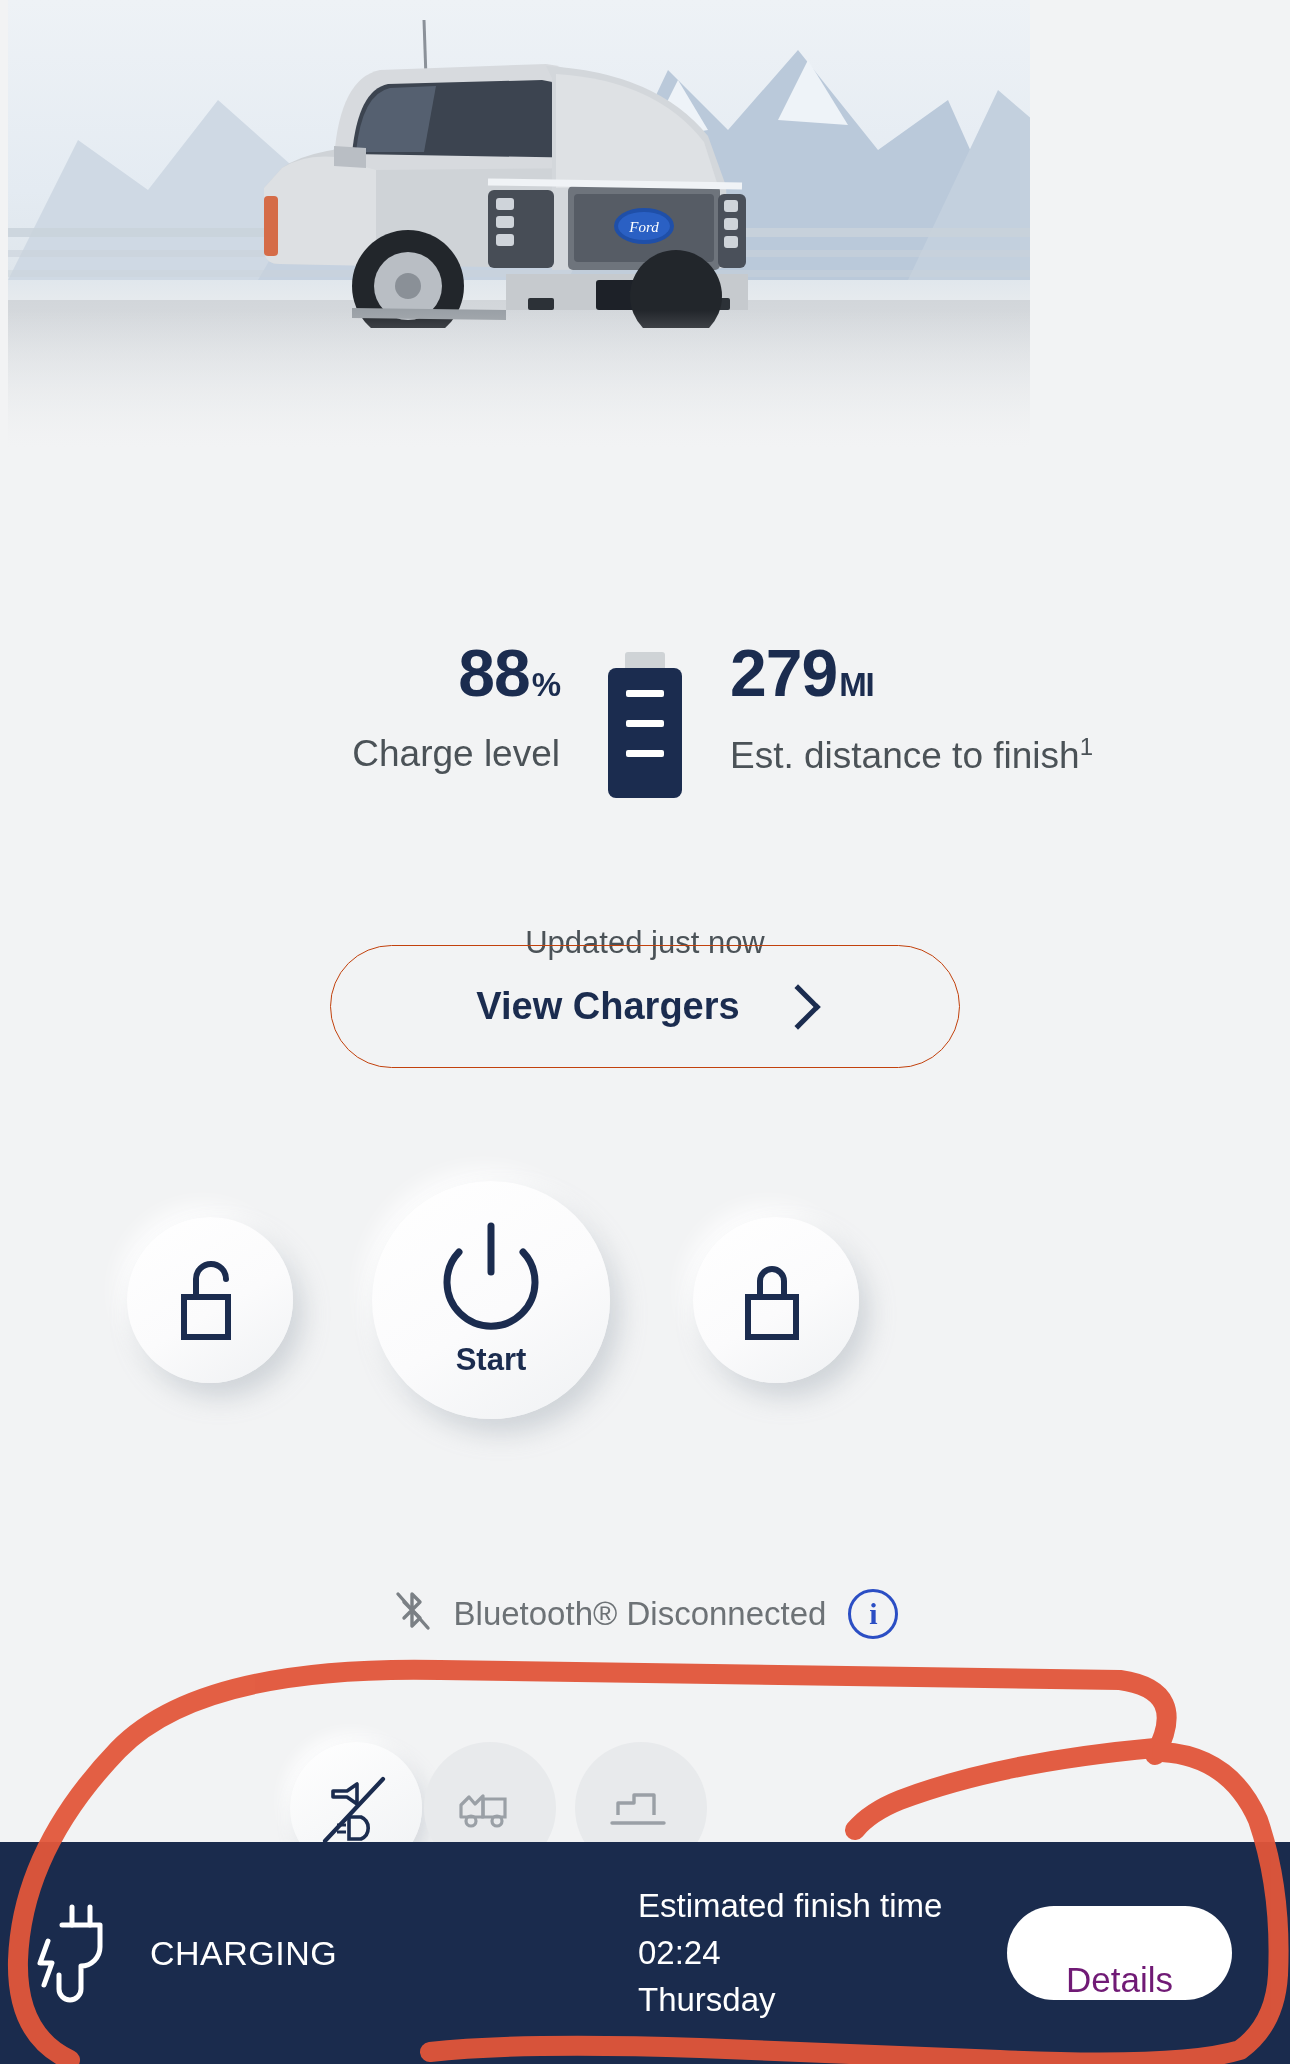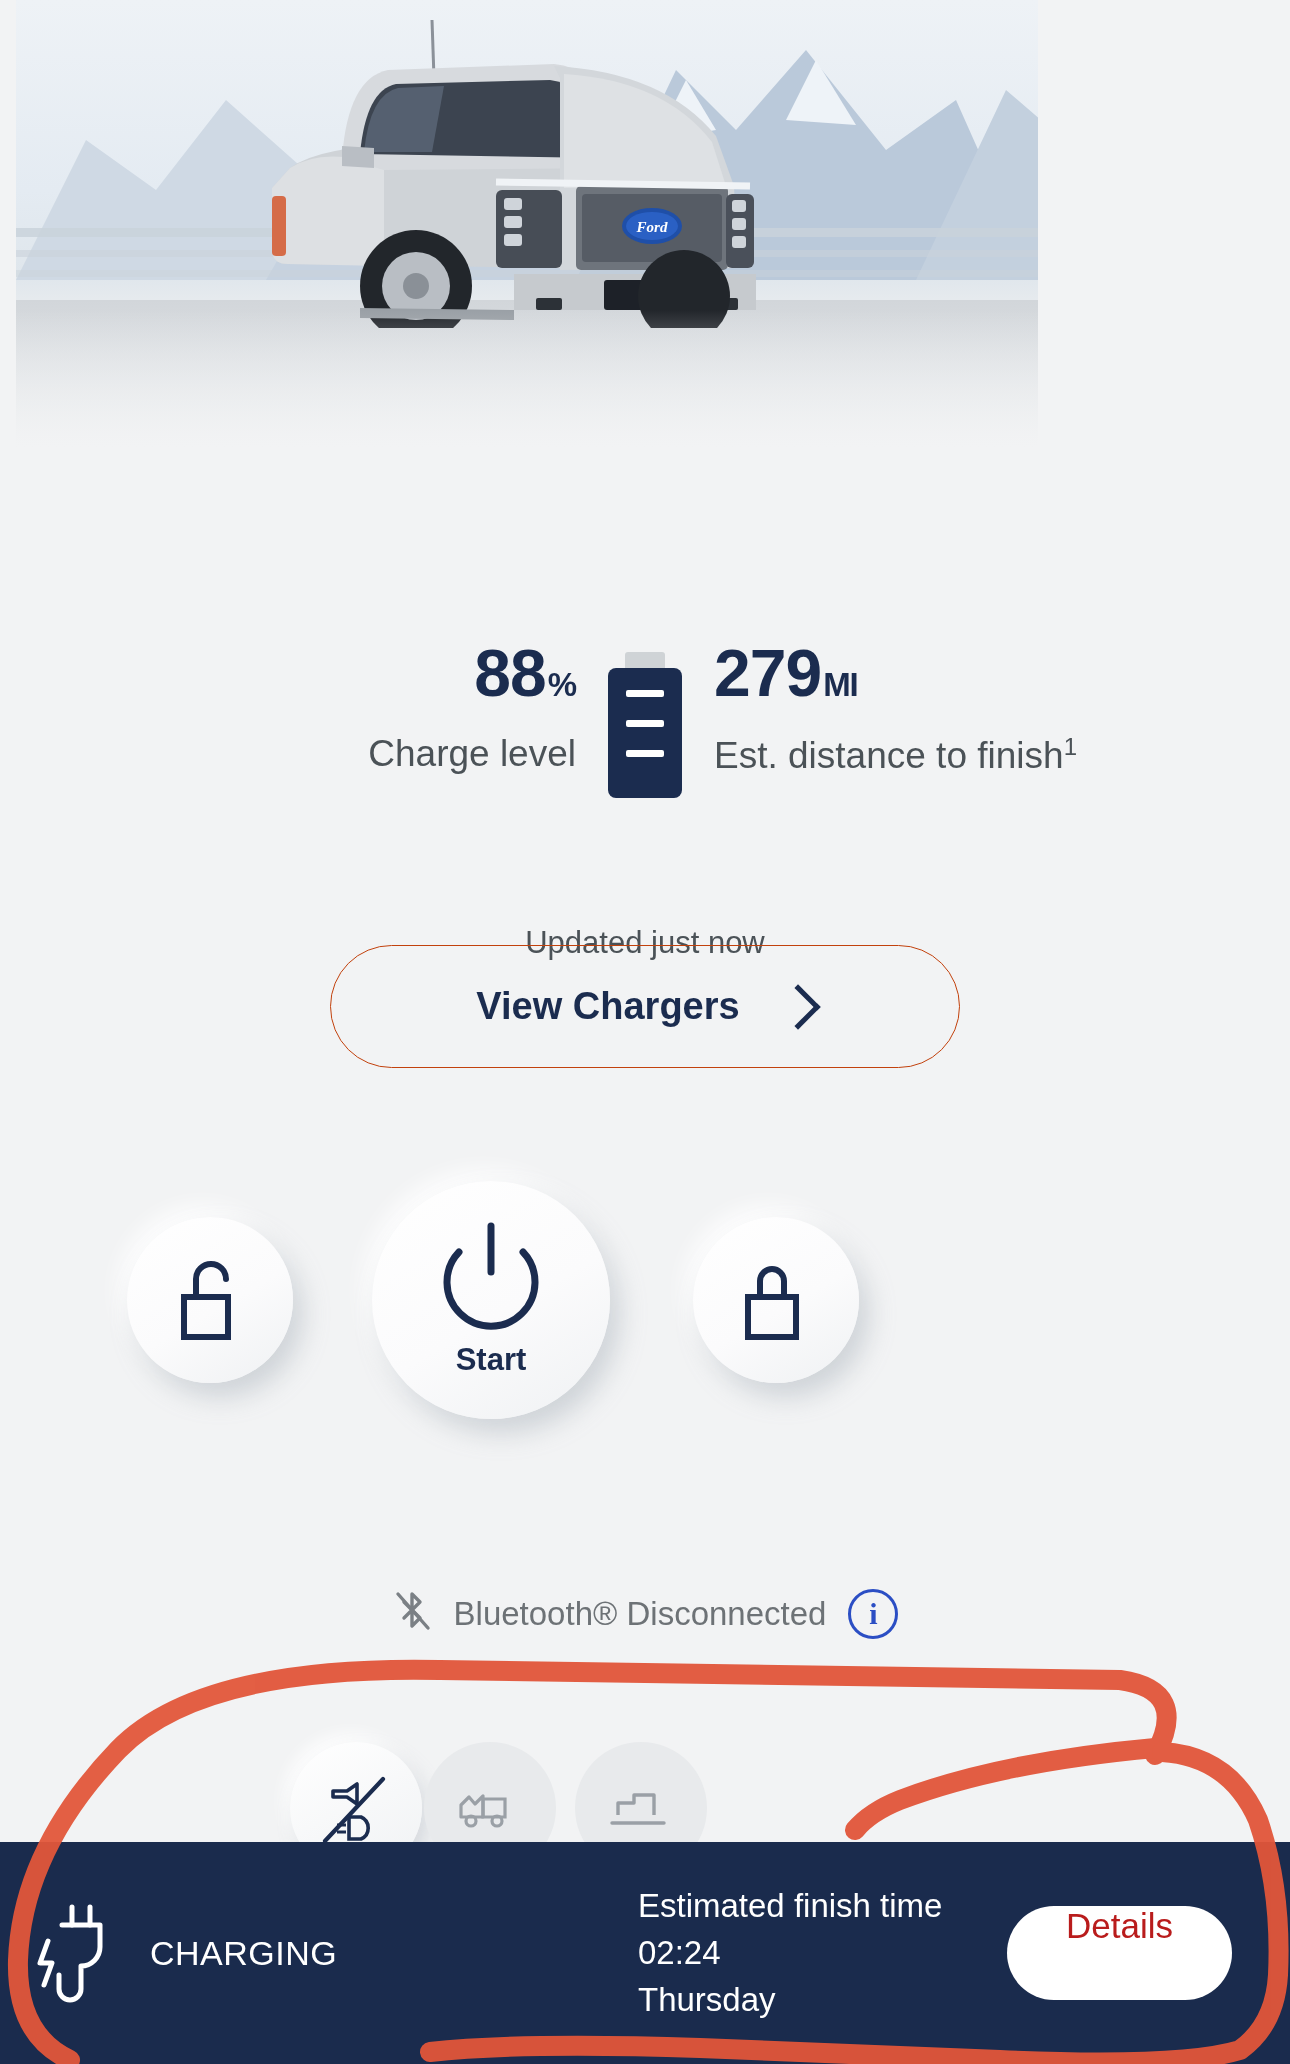--- a/index.html
+++ b/index.html
@@ -12,7 +12,7 @@
   #app { position:relative; width:1290px; height:2064px; background:#f2f3f4; }
 
   
-  .hero { position:absolute; top:0; left:16px; width:1022px; height:500px; overflow:hidden;font-weight:bold; }
+  .hero { position:absolute; top:0; left:8px; width:1022px; height:500px; overflow:hidden; }
   .hero-sky {
     position:absolute; inset:0;
     background:linear-gradient(#eef2f6 0%, #e4ebf2 38%, #dfe6ec 55%, #e9ecef 62%, #f2f3f4 100%);

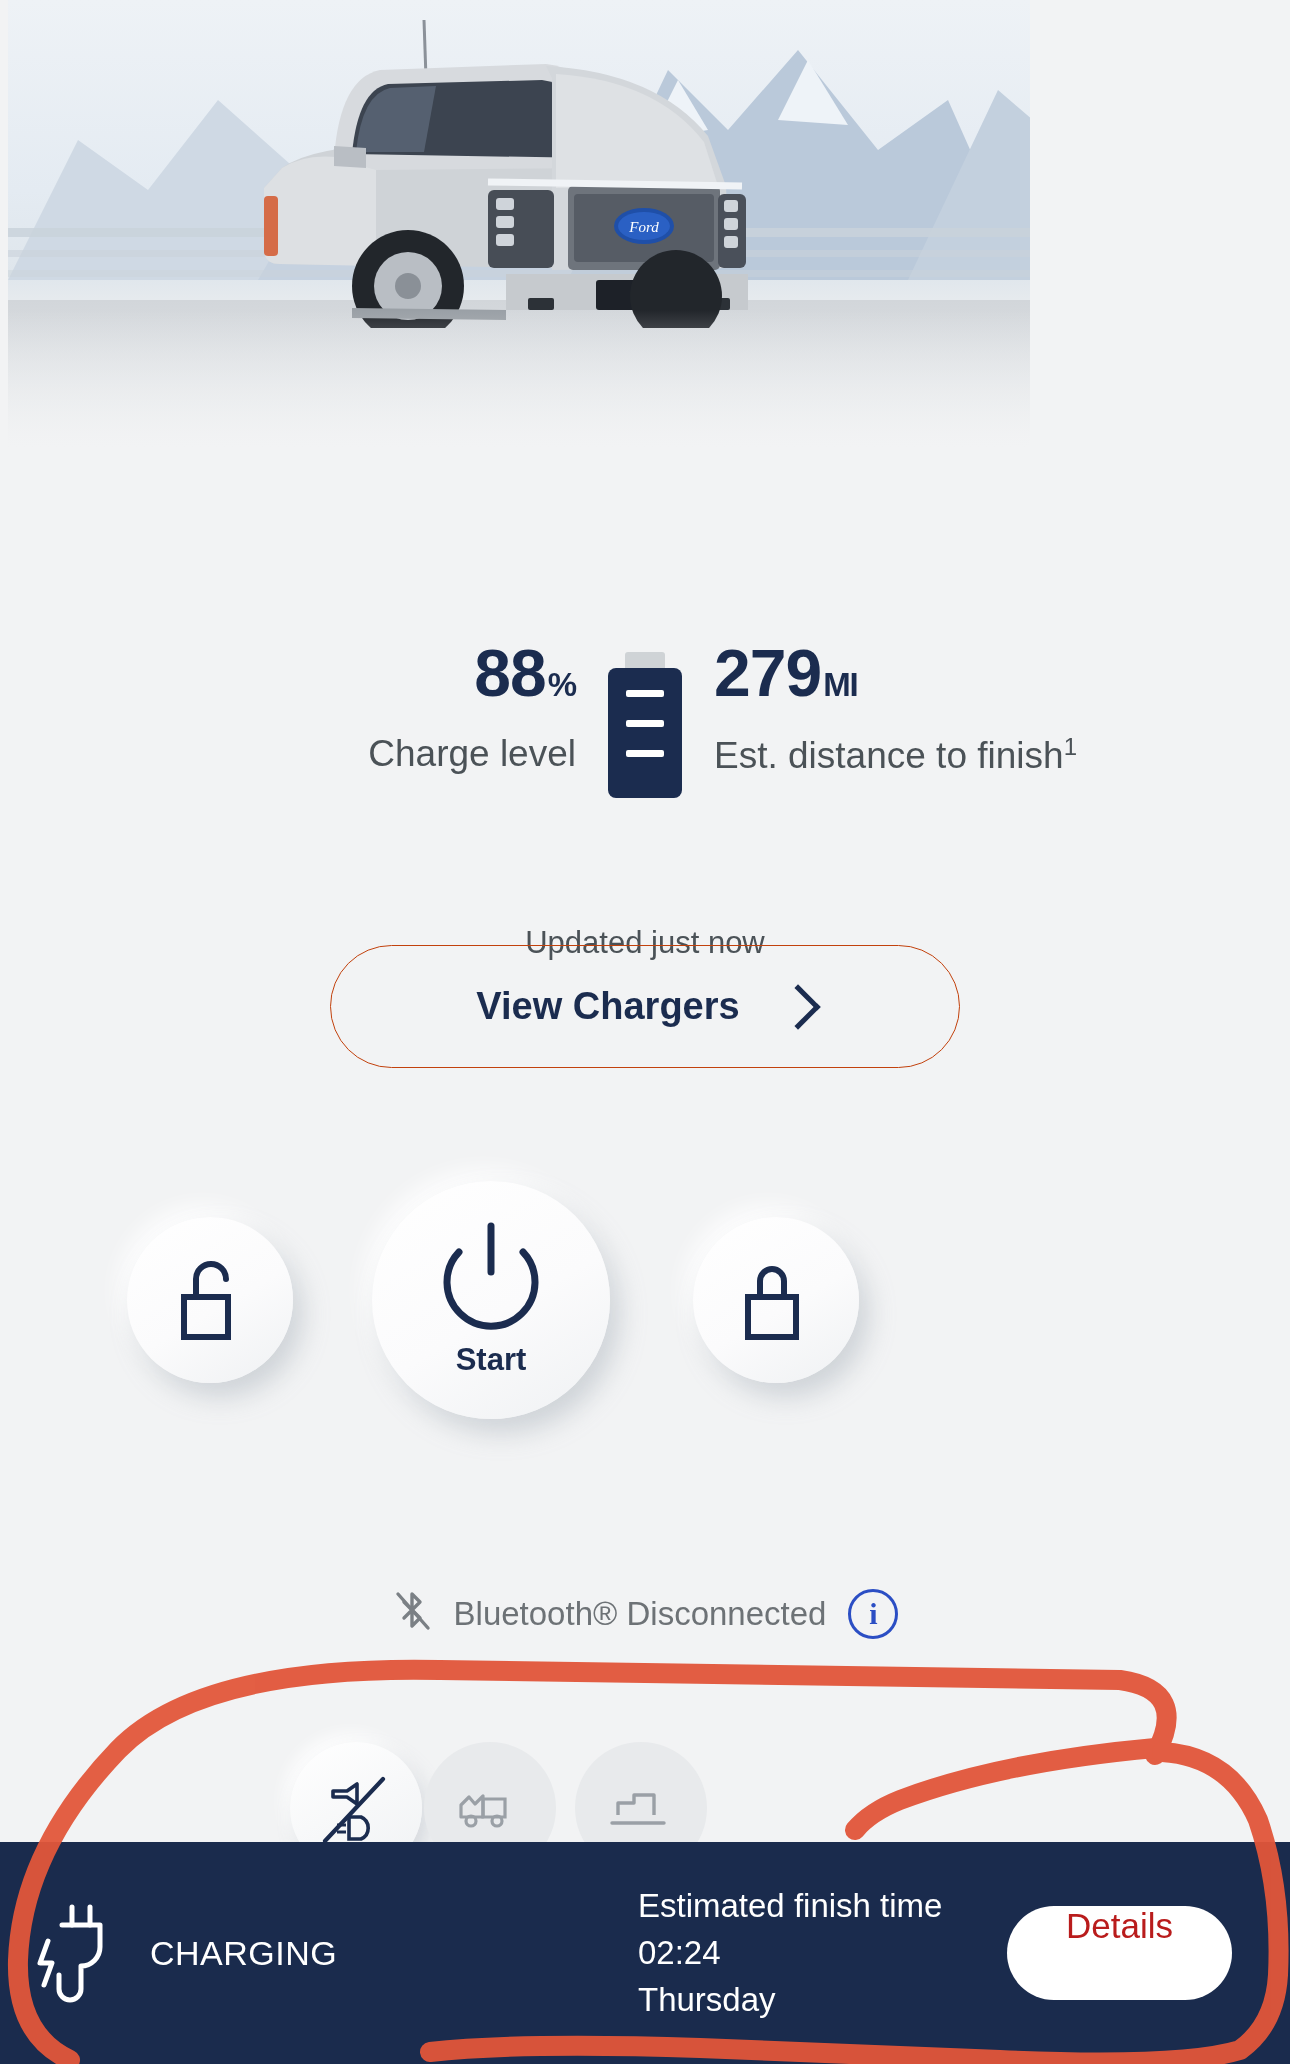--- a/index.html
+++ b/index.html
@@ -29,7 +29,7 @@
   
   .stats {
     position:absolute; top:640px; left:0; width:100%;
-    display:flex; justify-content:center; align-items:flex-start; gap:0;
+    display:flex; justify-content:center; align-items:flex-start; gap:16px;
   }
   .stat { width:390px; }
   .stat.left { text-align:right; padding-right:6px; }

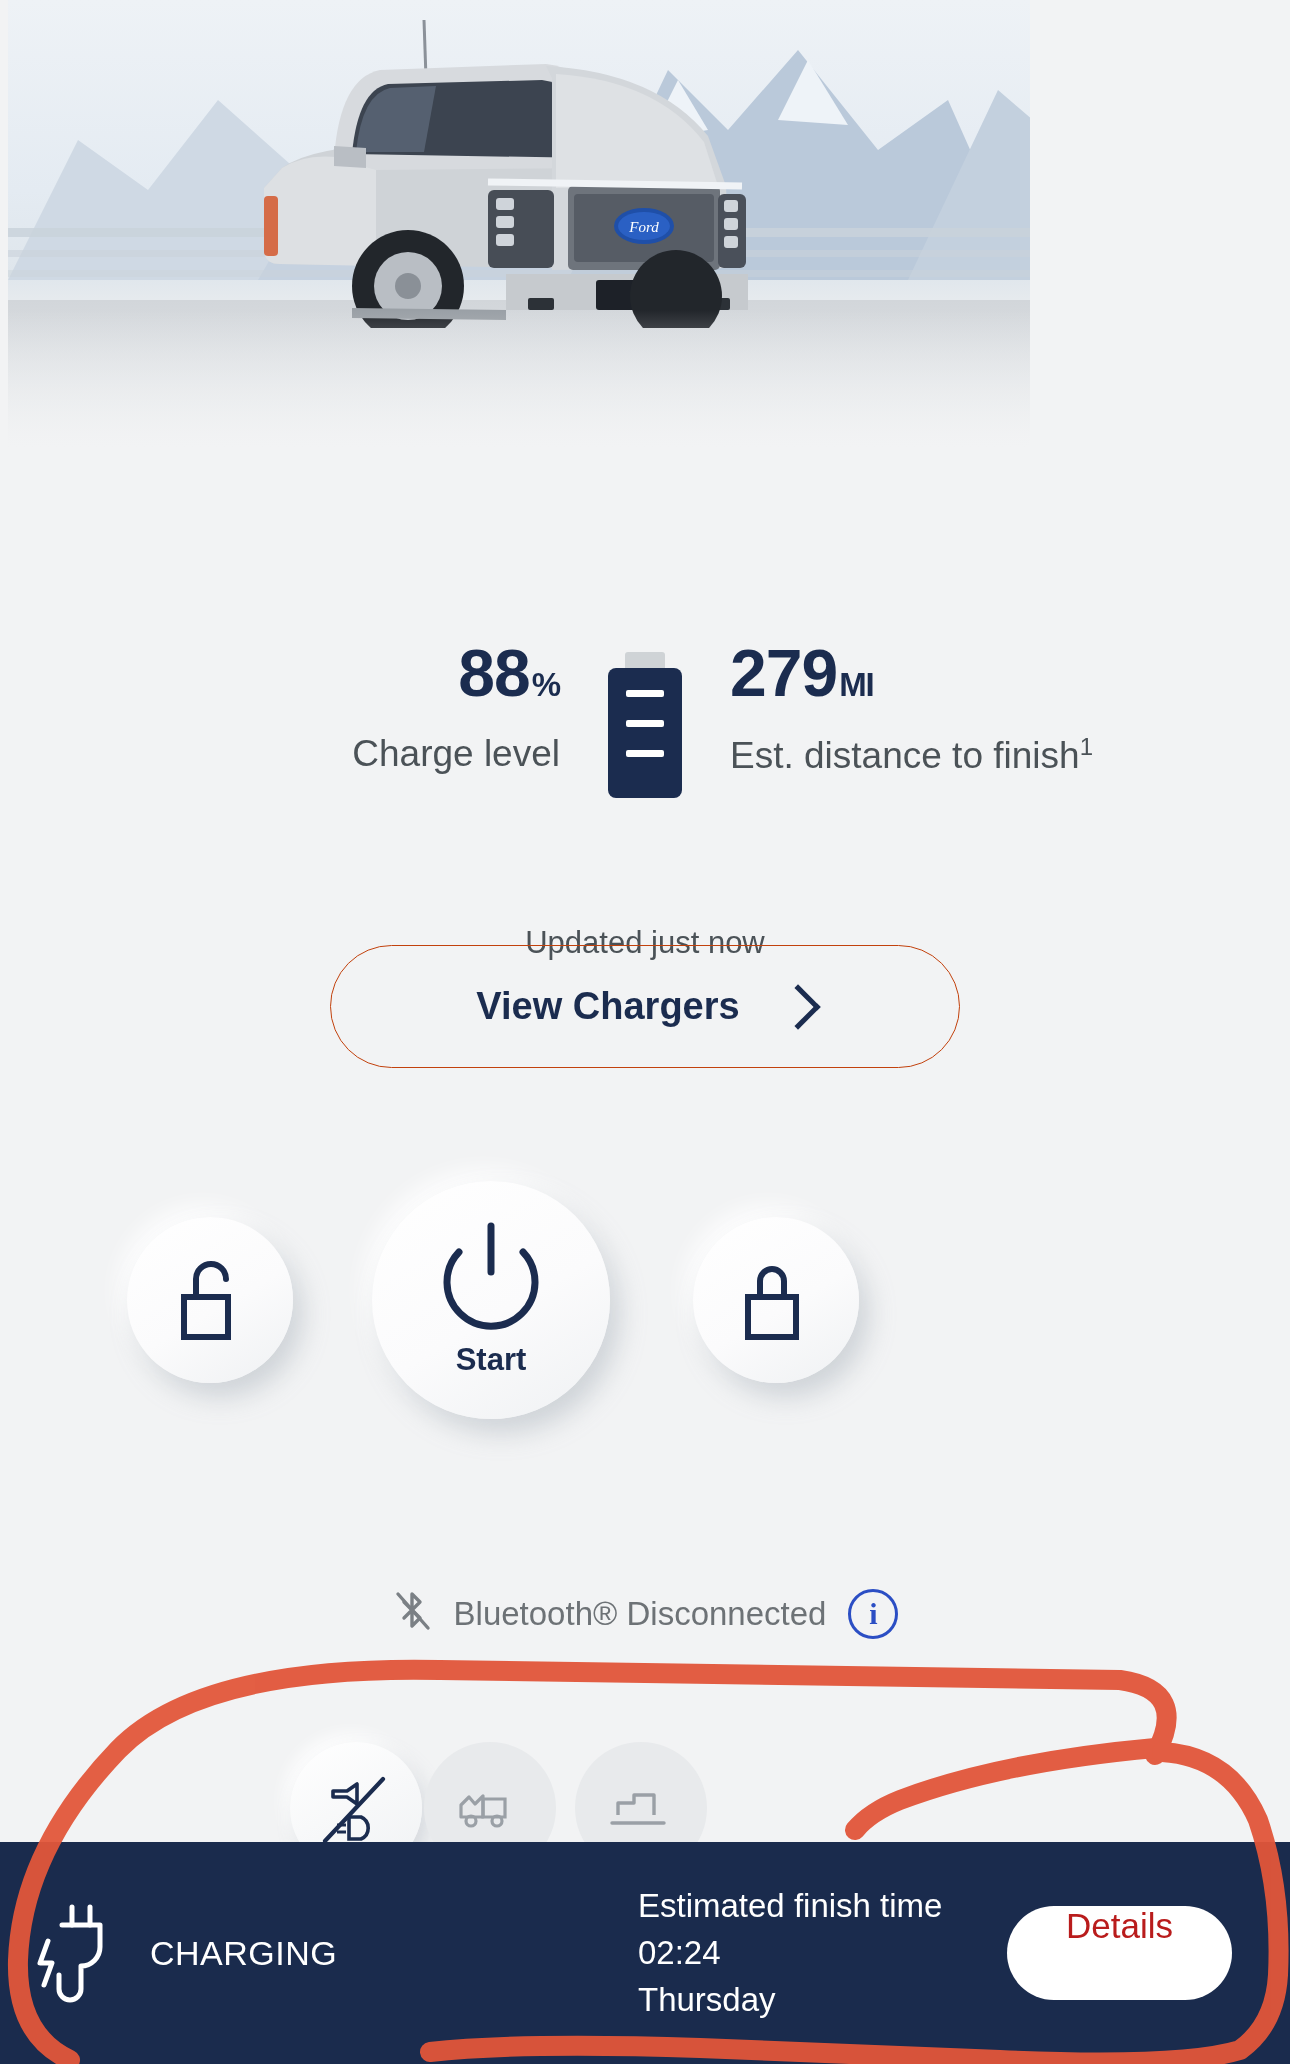--- a/index.html
+++ b/index.html
@@ -113,8 +113,8 @@
   .details-btn {
     position:absolute; right:58px; top:50%; transform:translateY(-50%);
     width:225px; height:94px; background:#fff; border-radius:47px;
-    display:flex; align-items:flex-start; justify-content:center;
-    color:#b91c1c; font-size:35px; cursor:pointer;
+    display:flex; align-items:flex-end; justify-content:center;
+    color:#701a75; font-size:35px; cursor:pointer;
   }
 
   

